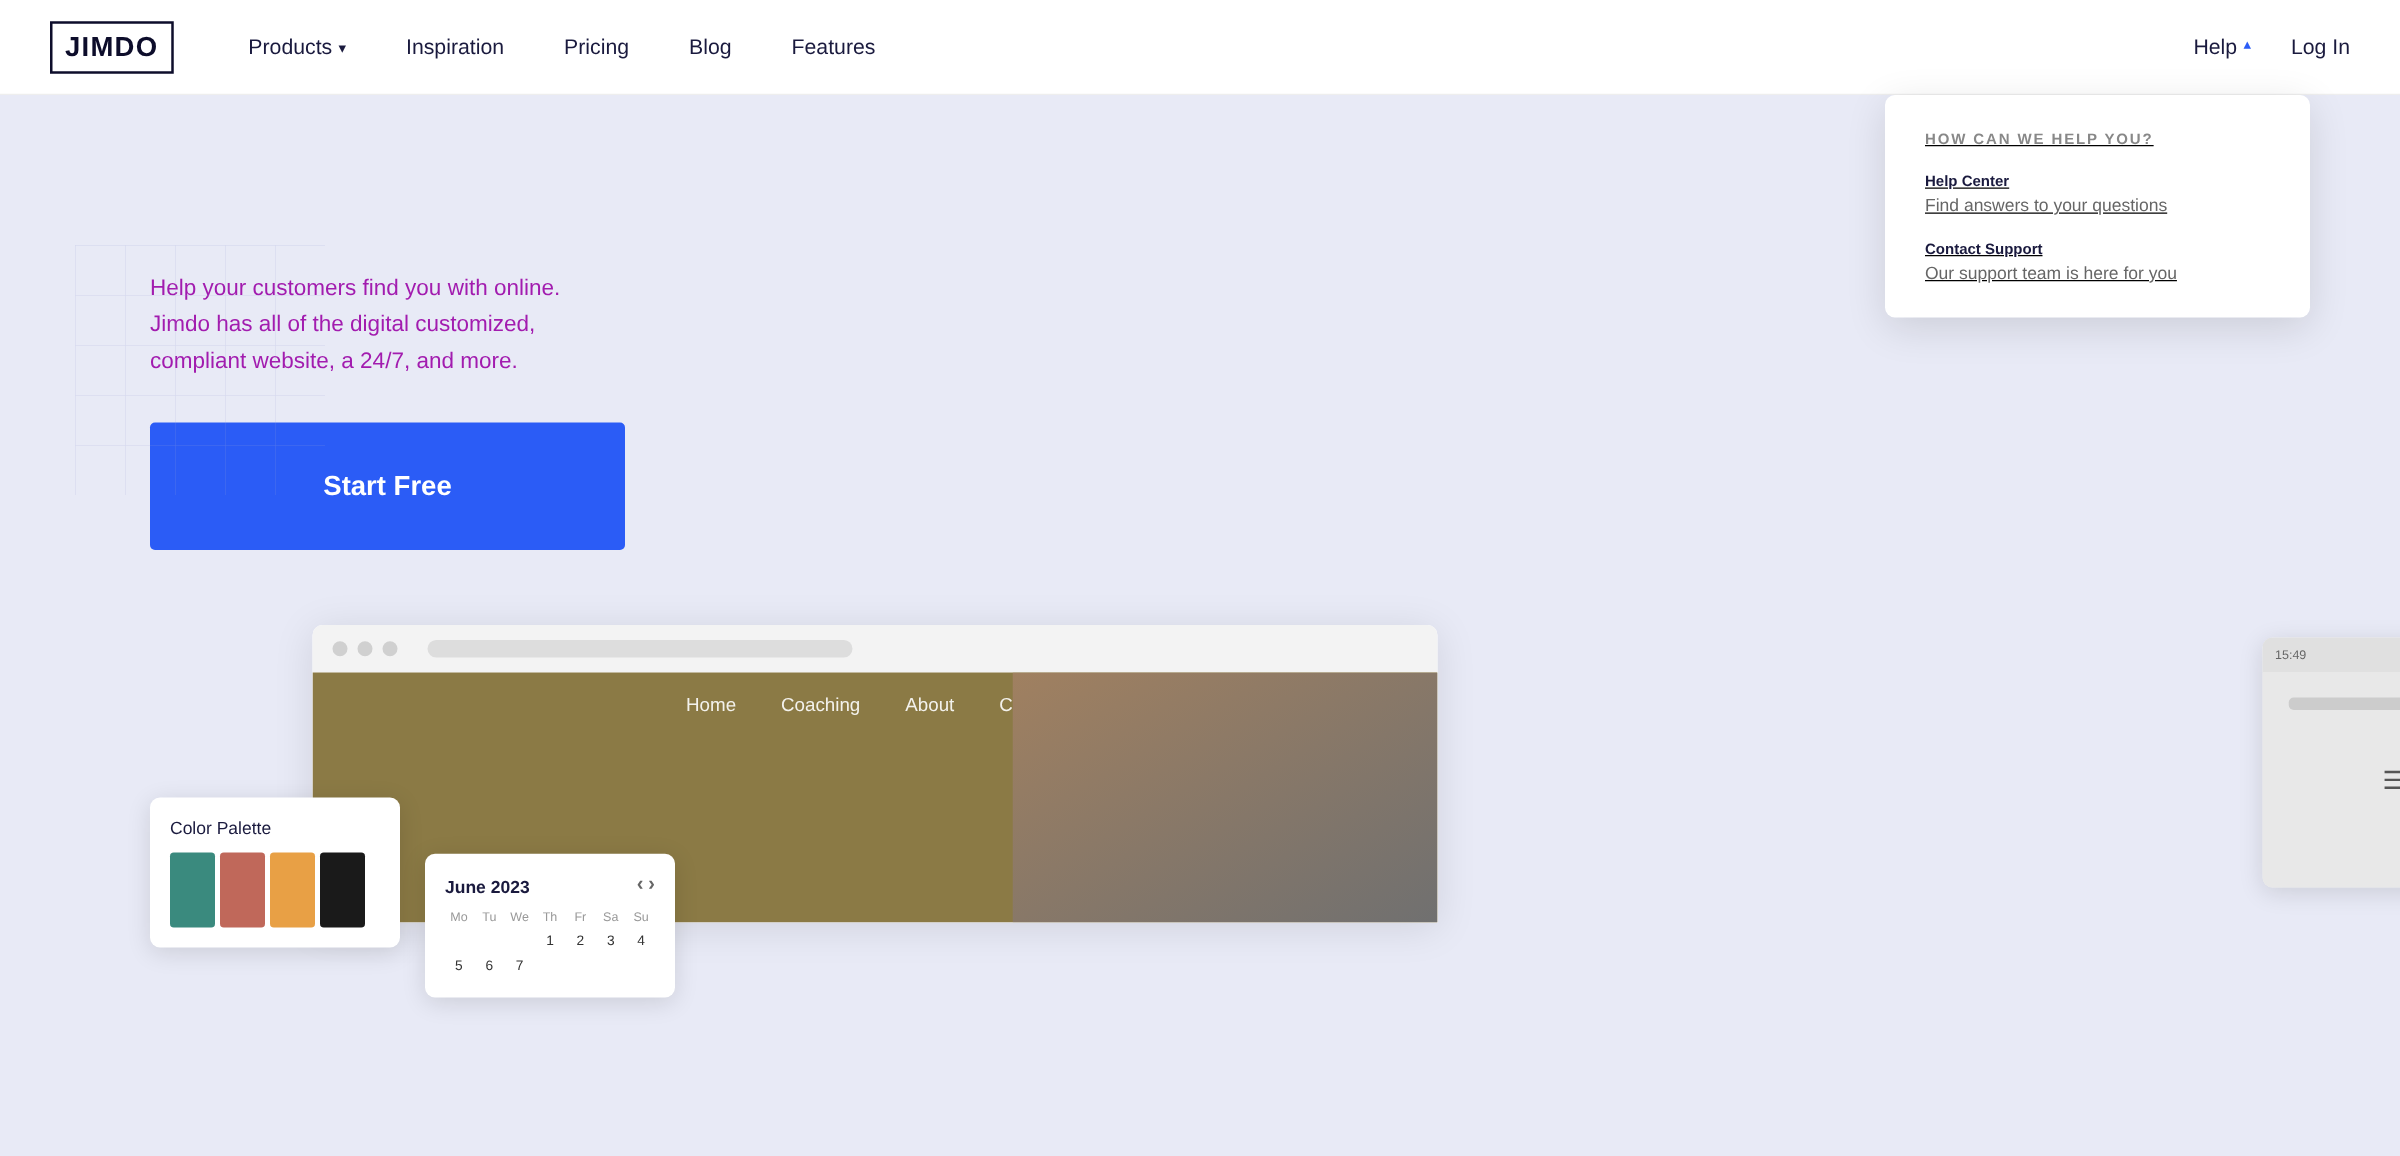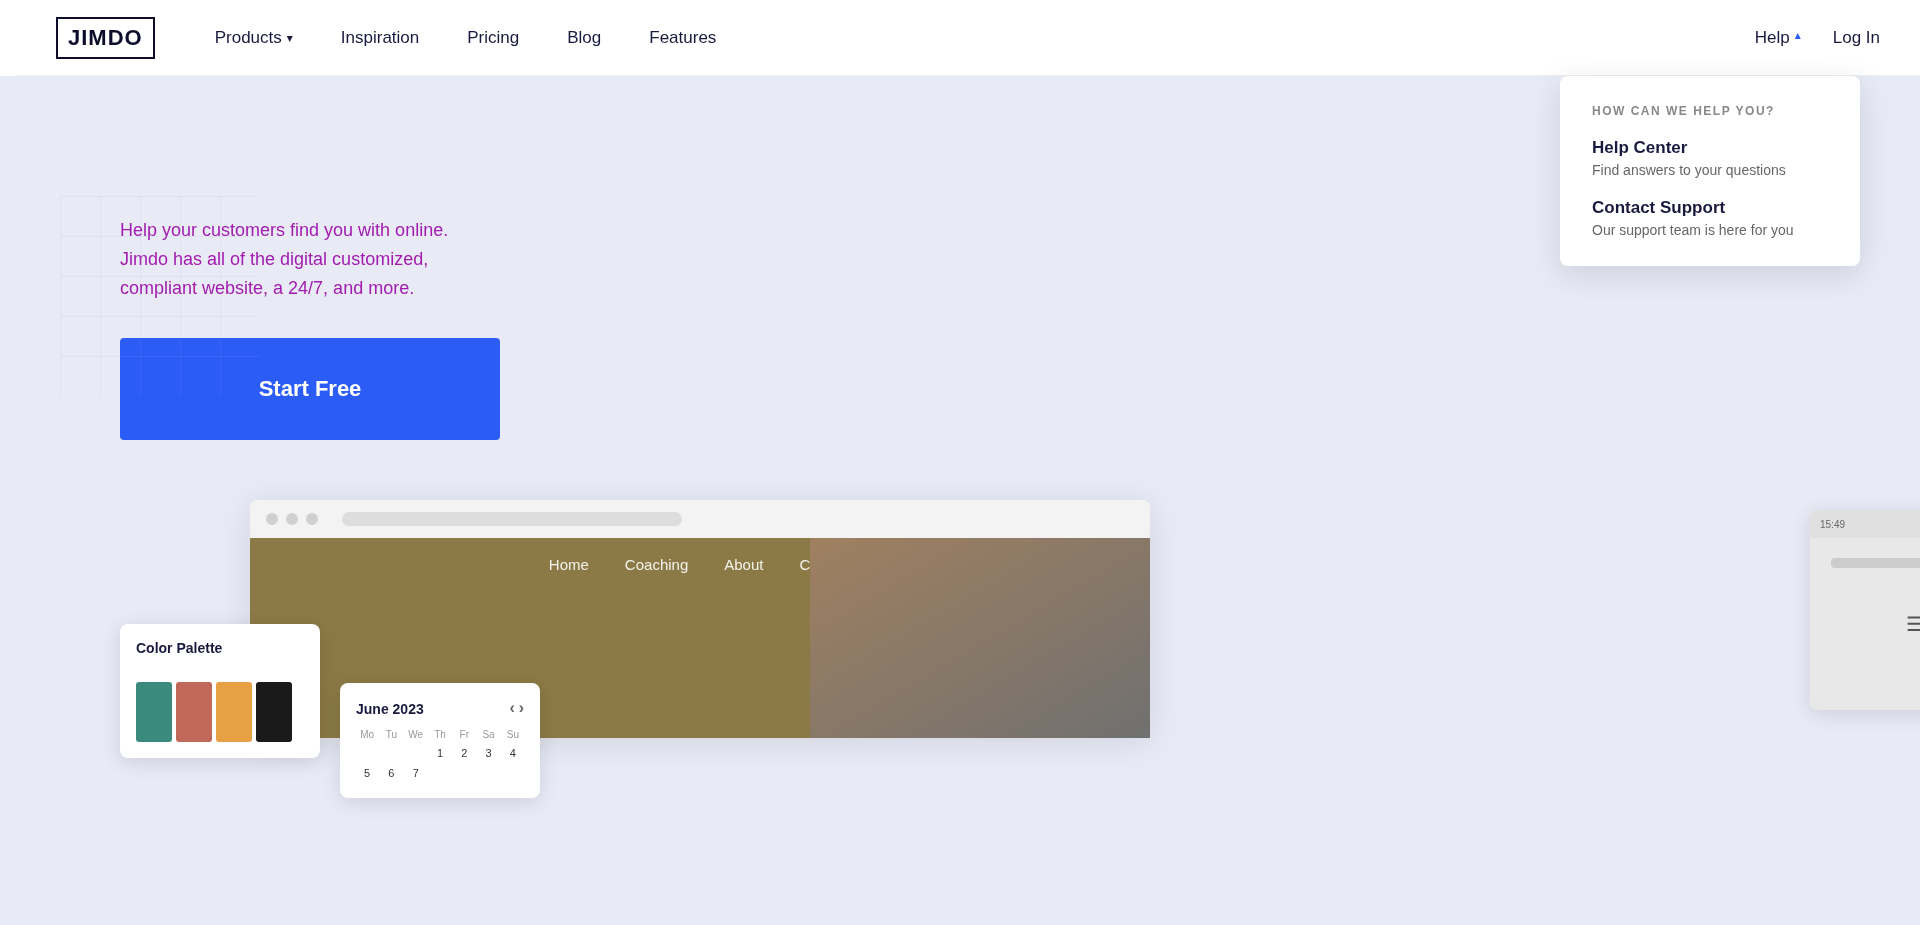--- a/index.html
+++ b/index.html
@@ -7,7 +7,7 @@
 
     
     .navbar {
-      position: fixed; top: 0; left: 16px; right: 0; height: 76px;
+      position: fixed; top: 0; left: 0; right: 0; height: 76px;
       background: #fff; display: flex; align-items: center;
       padding: 0 40px; z-index: 1000;
       border-bottom: 1px solid #eee;

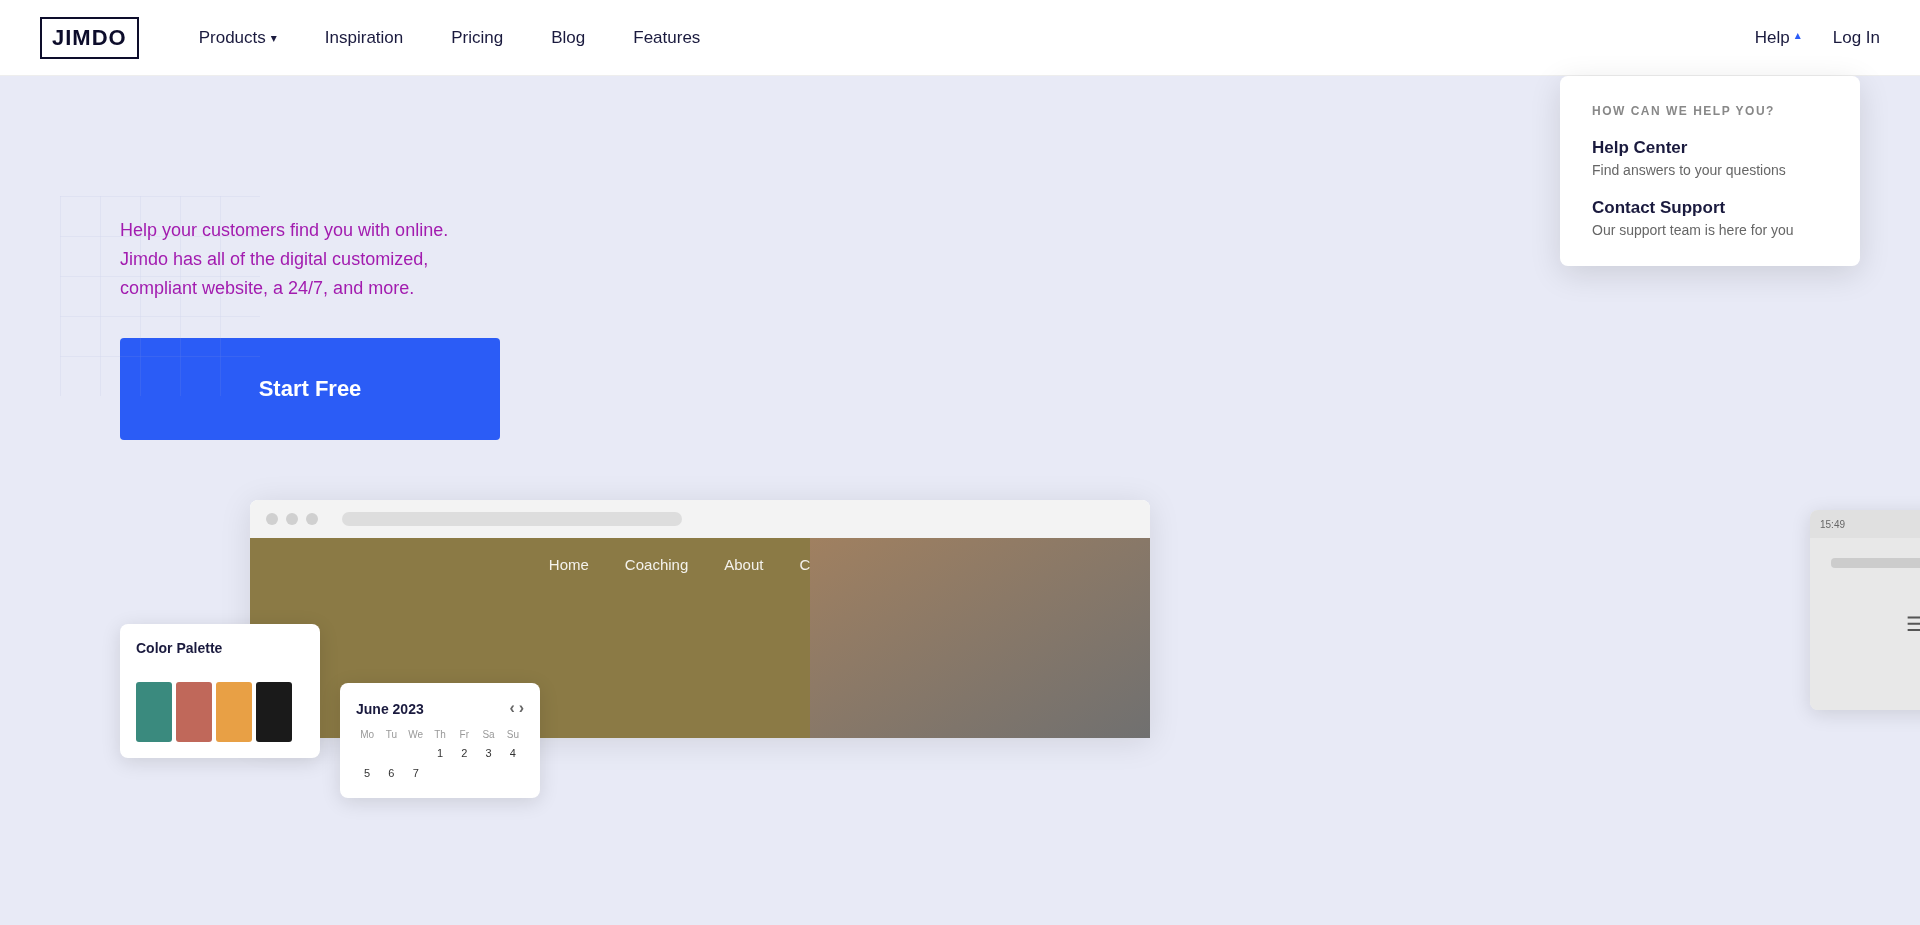--- a/index.html
+++ b/index.html
@@ -36,10 +36,10 @@
 
     
     .help-dropdown {
-      position: fixed; top: 76px; right: 60px;
+      position: fixed; top: 76px; right: 72px;
       background: #fff; border-radius: 8px;
       box-shadow: 0 8px 32px rgba(0,0,0,0.12);
-      padding: 28px 32px 28px 32px; width: 300px; z-index: 2000;
+      padding: 28px 32px 28px 32px; width: 340px; z-index: 2000; text-decoration: underline;
     }
     .help-dropdown-title {
       font-size: 12px; font-weight: 700; color: #888; letter-spacing: 1.5px;

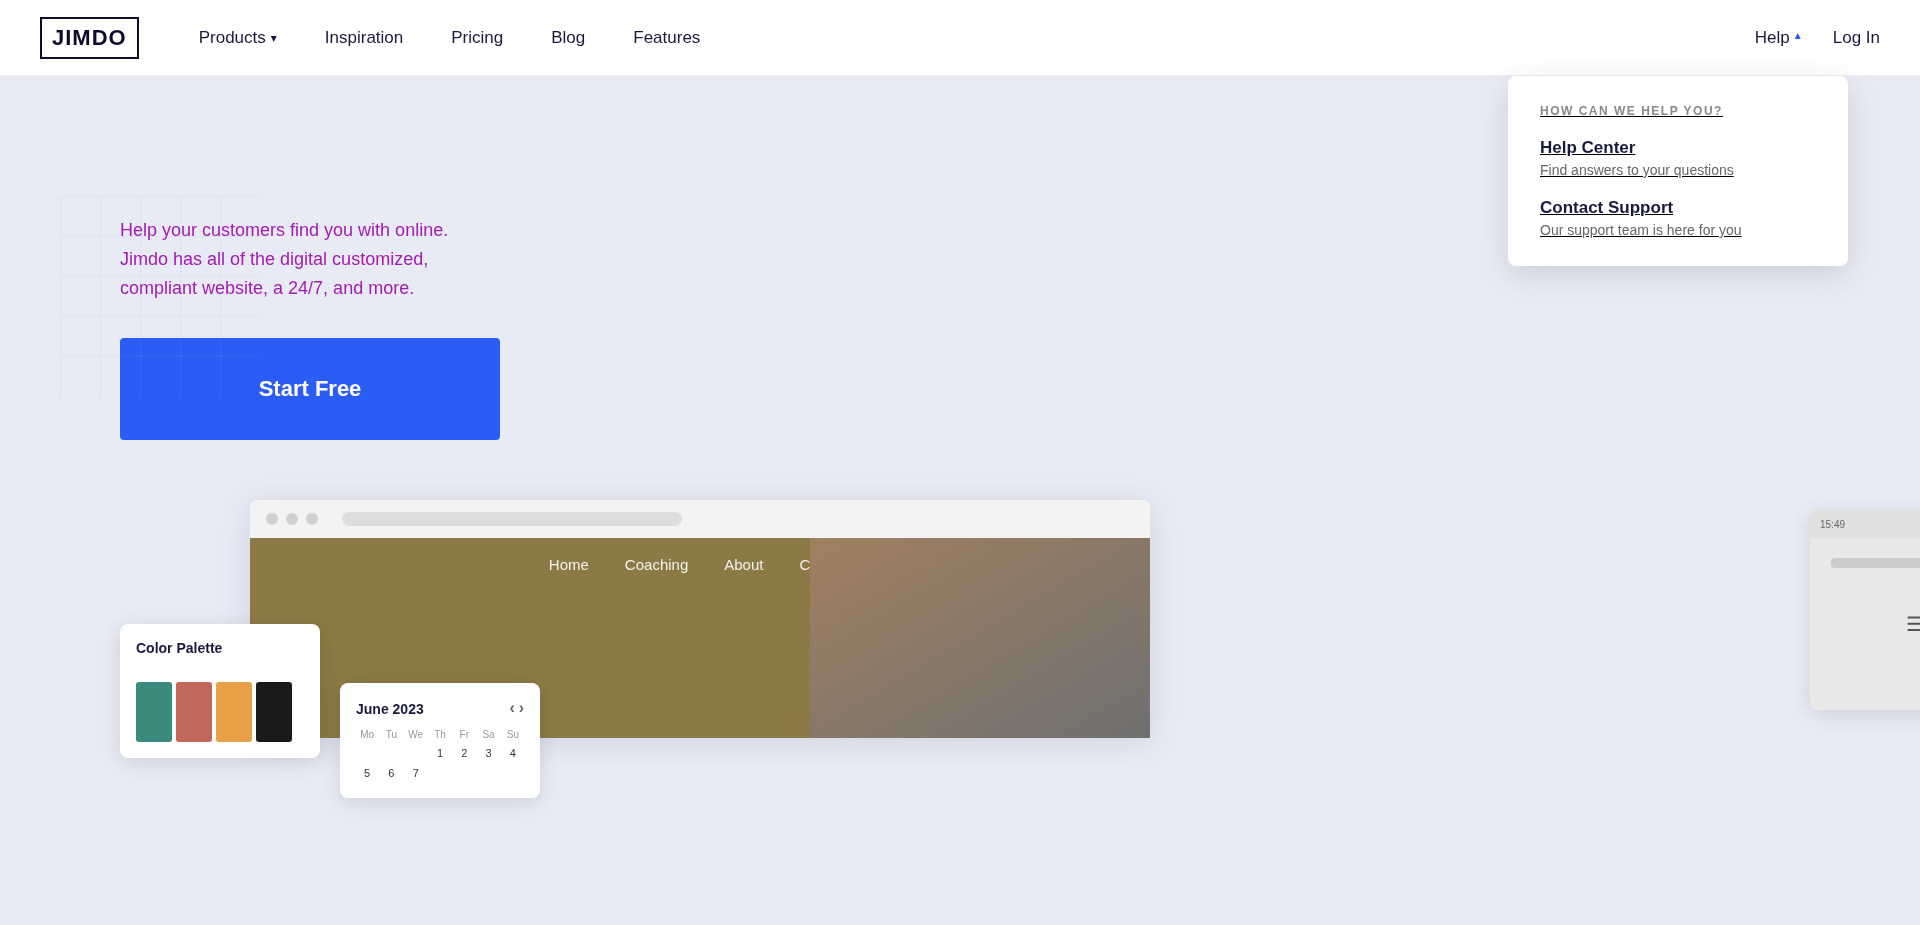--- a/index.html
+++ b/index.html
@@ -48,7 +48,7 @@
     .help-dropdown-item { margin-bottom: 20px; cursor: pointer; }
     .help-dropdown-item:last-child { margin-bottom: 0; }
     .help-dropdown-item-title {
-      font-size: 17px; font-weight: 700; color: #1a1a3e; margin-bottom: 4px;
+      font-size: 12px; font-weight: 700; color: #1a1a3e; margin-bottom: 4px;
     }
     .help-dropdown-item-desc { font-size: 14px; color: #666; }
 

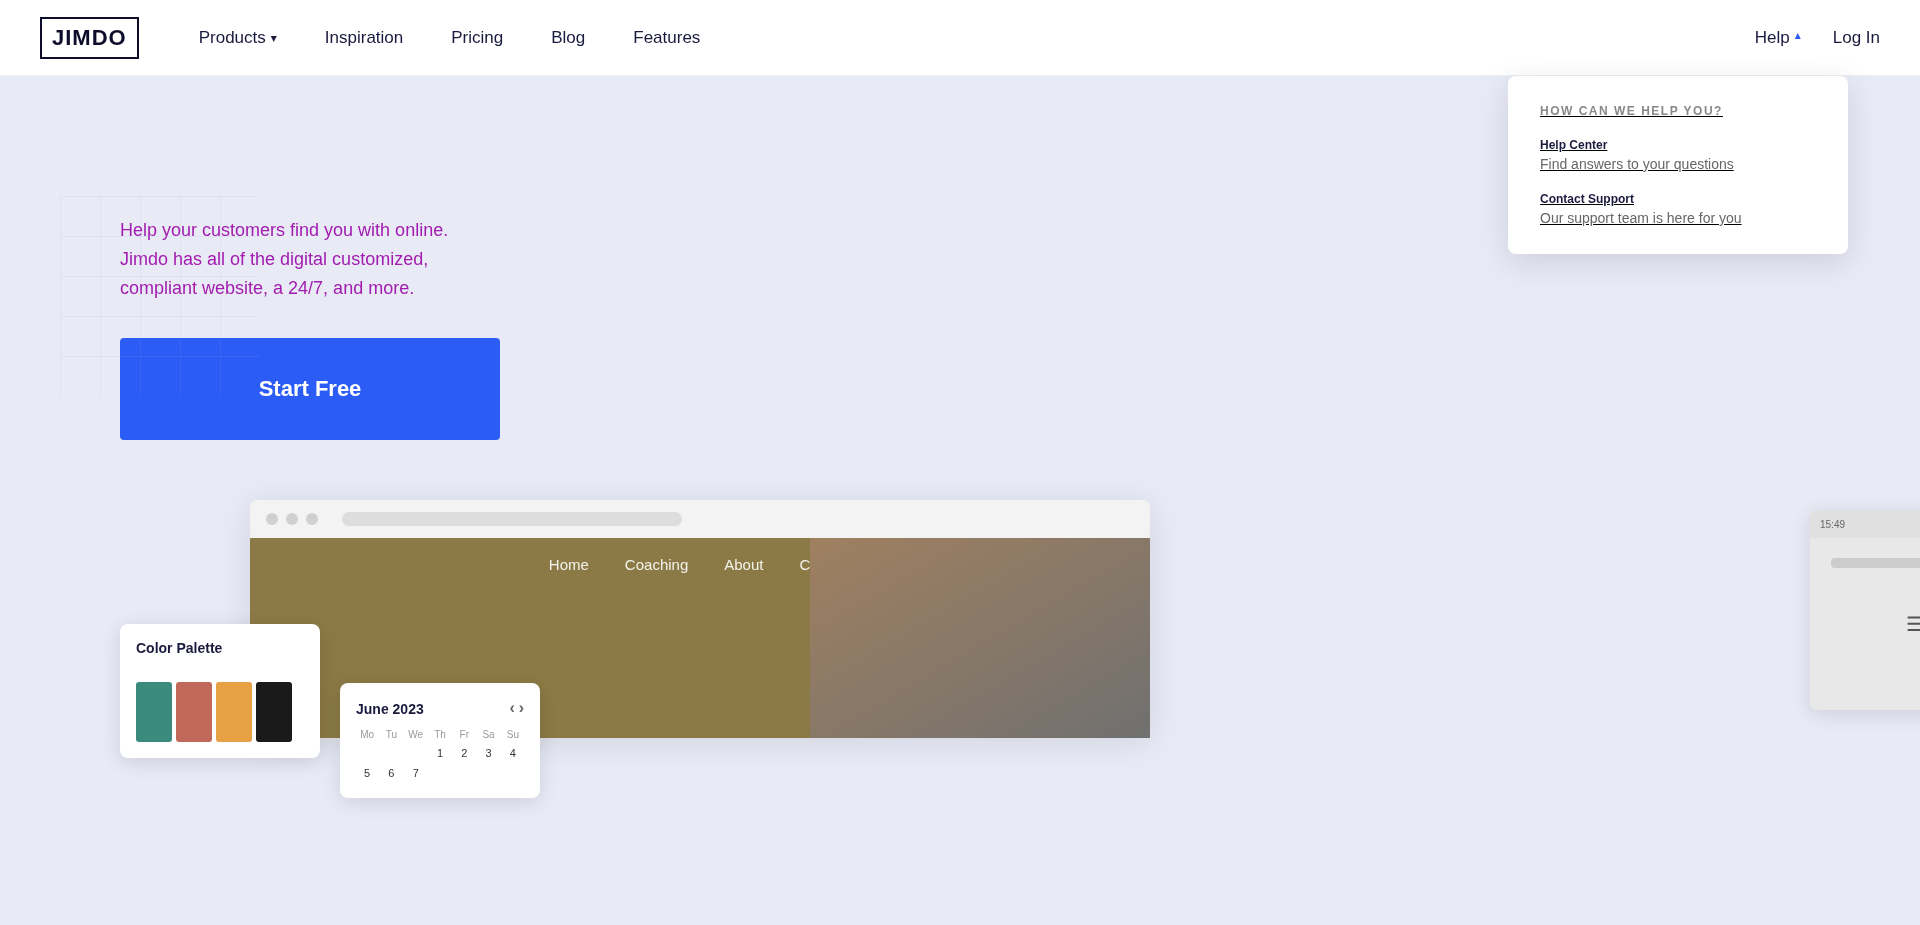--- a/index.html
+++ b/index.html
@@ -114,7 +114,7 @@
       background: #fff; border-radius: 8px; padding: 16px;
       box-shadow: 0 4px 20px rgba(0,0,0,0.12); width: 200px;
     }
-    .color-palette-title { font-size: 14px; font-weight: 700; color: #1a1a3e; margin-bottom: 26px; }
+    .color-palette-title { font-size: 14px; font-weight: 400; color: #1a1a3e; margin-bottom: 12px; }
     .color-swatches { display: flex; gap: 4px; }
     .swatch { width: 36px; height: 60px; border-radius: 3px; }
 

